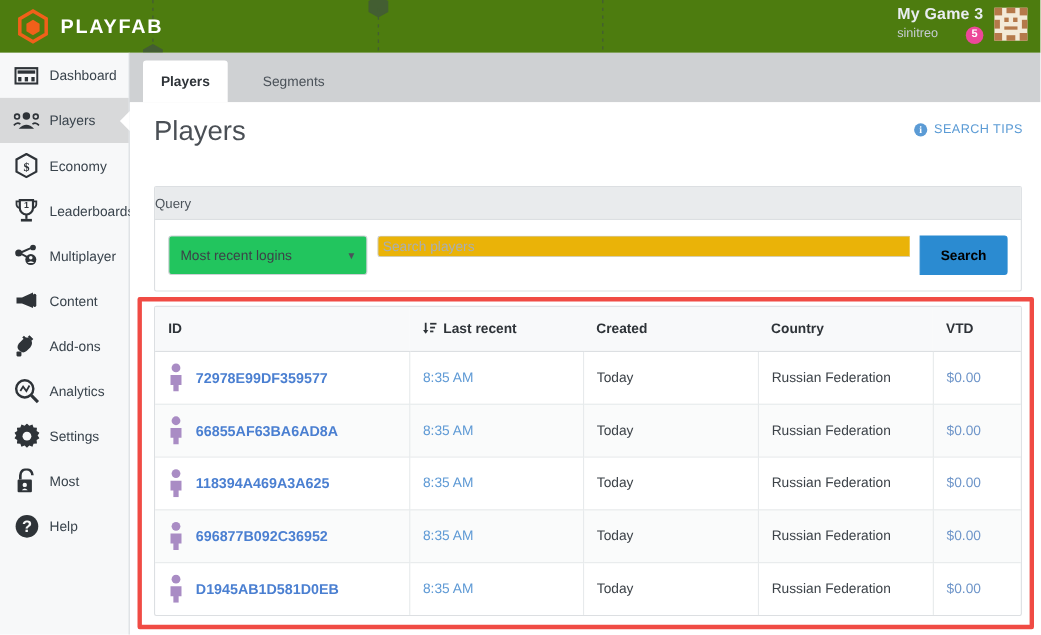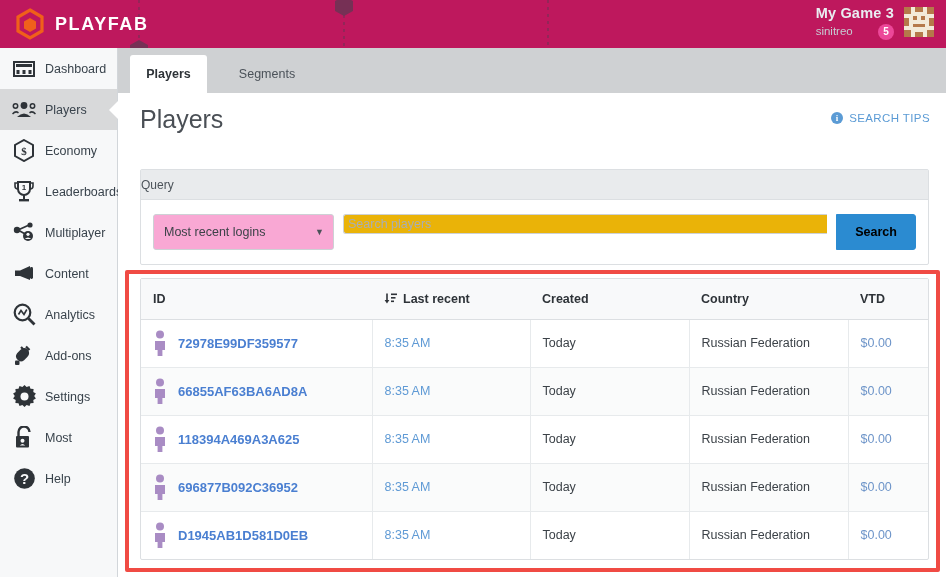--- a/index.html
+++ b/index.html
@@ -14,7 +14,7 @@
   
   .topbar {
     position: absolute; left: 0; top: 0; width: 946px; height: 48px;
-    background: #be185d;
+    background: #4d7c0f;
     overflow: hidden;
   }
   .topbar .hexpattern {

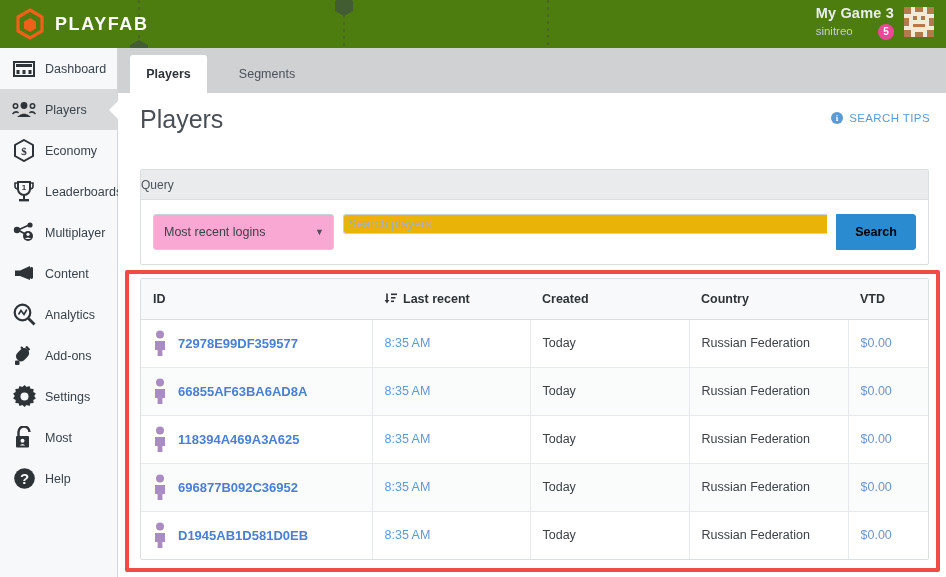--- a/index.html
+++ b/index.html
@@ -141,7 +141,7 @@
   }
   .select-wrap {
     position: relative; width: 181px; height: 36px;
-    border: 1px solid #cdd1d5; border-radius: 3px; background: #f9a8d4;
+    border: 1px solid #cdd1d5; border-radius: 3px; background: #22c55e;
     display: flex; align-items: center; padding: 0 10px;
     font-size: 12.5px; color: #3c4248; cursor: pointer;
   }

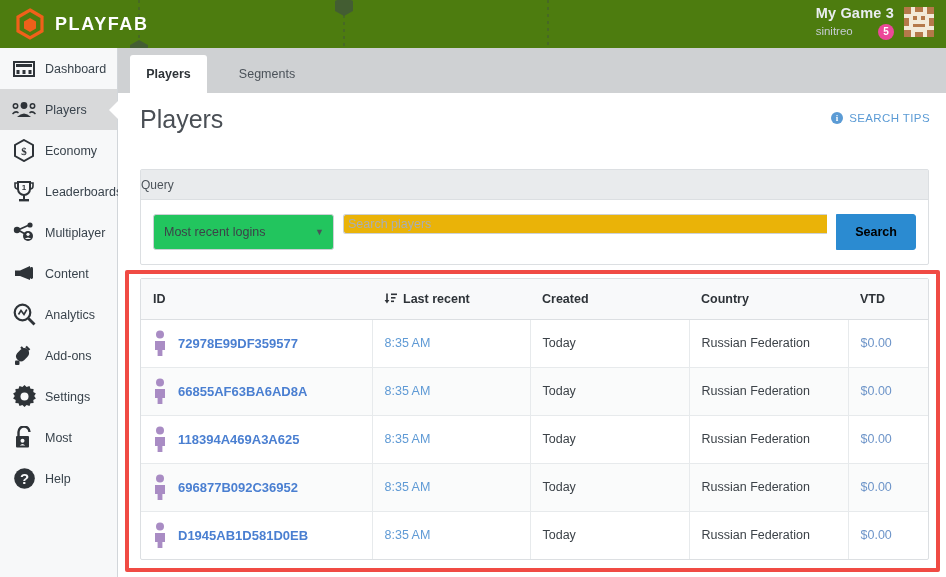--- a/index.html
+++ b/index.html
@@ -342,6 +342,17 @@
 
     <div class="nav-item">
       <span class="nav-icon">
+        <svg width="23" height="22" viewBox="0 0 23 22">
+            <path d="M8 2 l3.5 3.5 M13 1.5 l3.5 3.5" stroke="#2e3338" stroke-width="2.2" fill="none"></path>
+            <path d="M14.5 4 a5.5 5.5 0 0 1 0 7.8 l-3.4 3.4 a5 5 0 0 1 -7 -7 l3.4 -3.4 a5.5 5.5 0 0 1 7 -0.8 z" fill="#2e3338"></path>
+            <rect x="2" y="15.5" width="4.5" height="4.5" rx="1" fill="#2e3338"></rect>
+          </svg>
+      </span>
+      <span class="nav-label">Add-ons</span>
+    </div>
+
+    <div class="nav-item">
+      <span class="nav-icon">
         <svg width="23" height="23" viewBox="0 0 23 23">
             <circle cx="9.5" cy="9.5" r="7.8" fill="none" stroke="#2e3338" stroke-width="2.2"></circle>
             <polyline points="5.5,11.5 8,7.5 11,11.5 13.8,6.5" fill="none" stroke="#2e3338" stroke-width="1.6"></polyline>
@@ -349,17 +360,6 @@
           </svg>
       </span>
       <span class="nav-label">Analytics</span>
-    </div>
-
-    <div class="nav-item">
-      <span class="nav-icon">
-        <svg width="23" height="22" viewBox="0 0 23 22">
-            <path d="M8 2 l3.5 3.5 M13 1.5 l3.5 3.5" stroke="#2e3338" stroke-width="2.2" fill="none"></path>
-            <path d="M14.5 4 a5.5 5.5 0 0 1 0 7.8 l-3.4 3.4 a5 5 0 0 1 -7 -7 l3.4 -3.4 a5.5 5.5 0 0 1 7 -0.8 z" fill="#2e3338"></path>
-            <rect x="2" y="15.5" width="4.5" height="4.5" rx="1" fill="#2e3338"></rect>
-          </svg>
-      </span>
-      <span class="nav-label">Add-ons</span>
     </div>
 
     <div class="nav-item">

